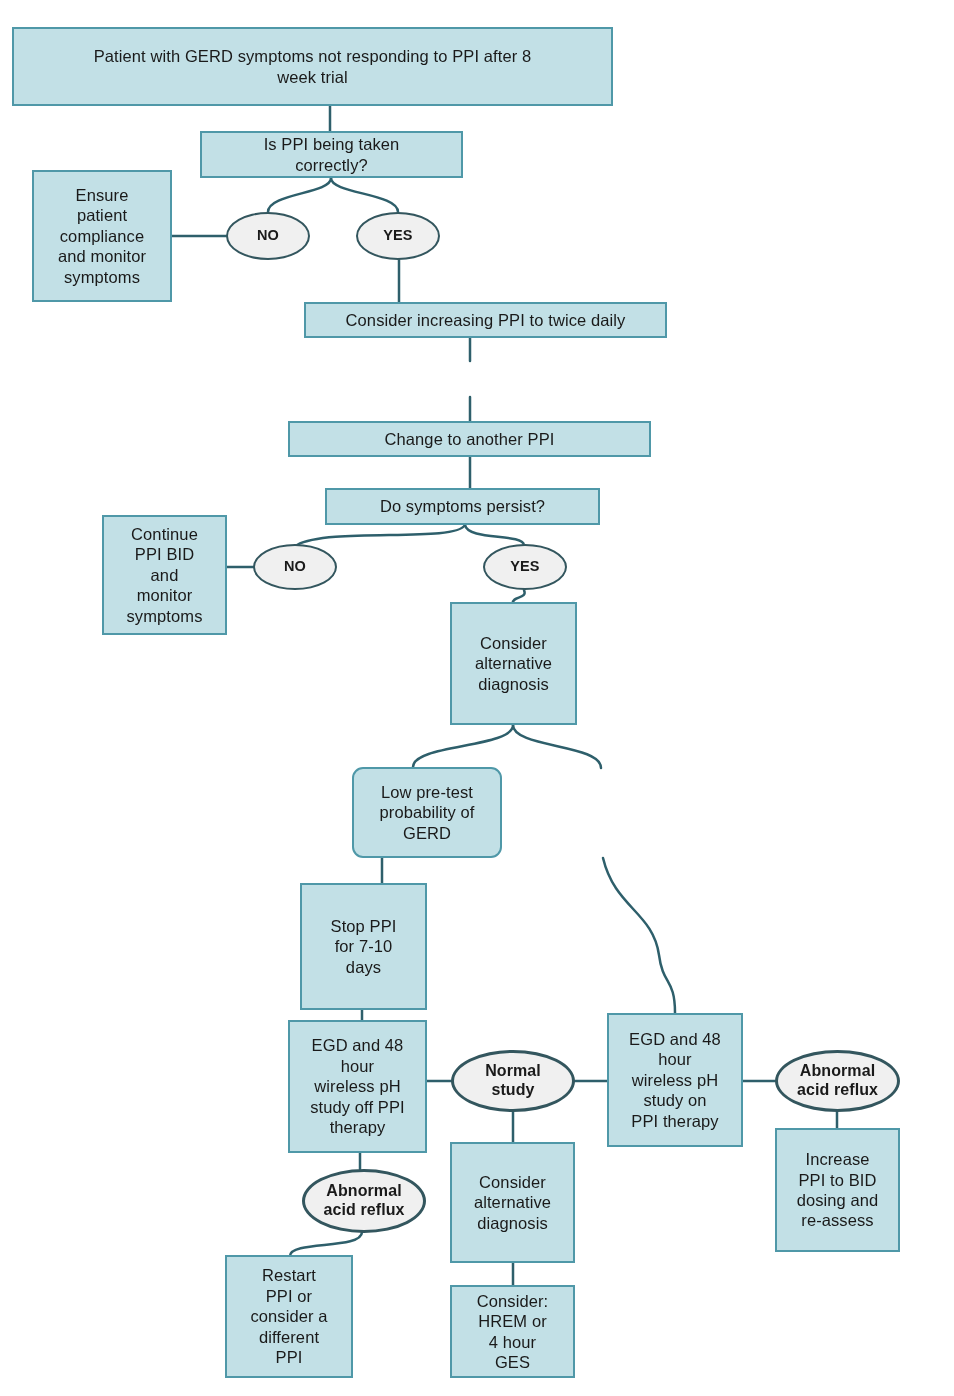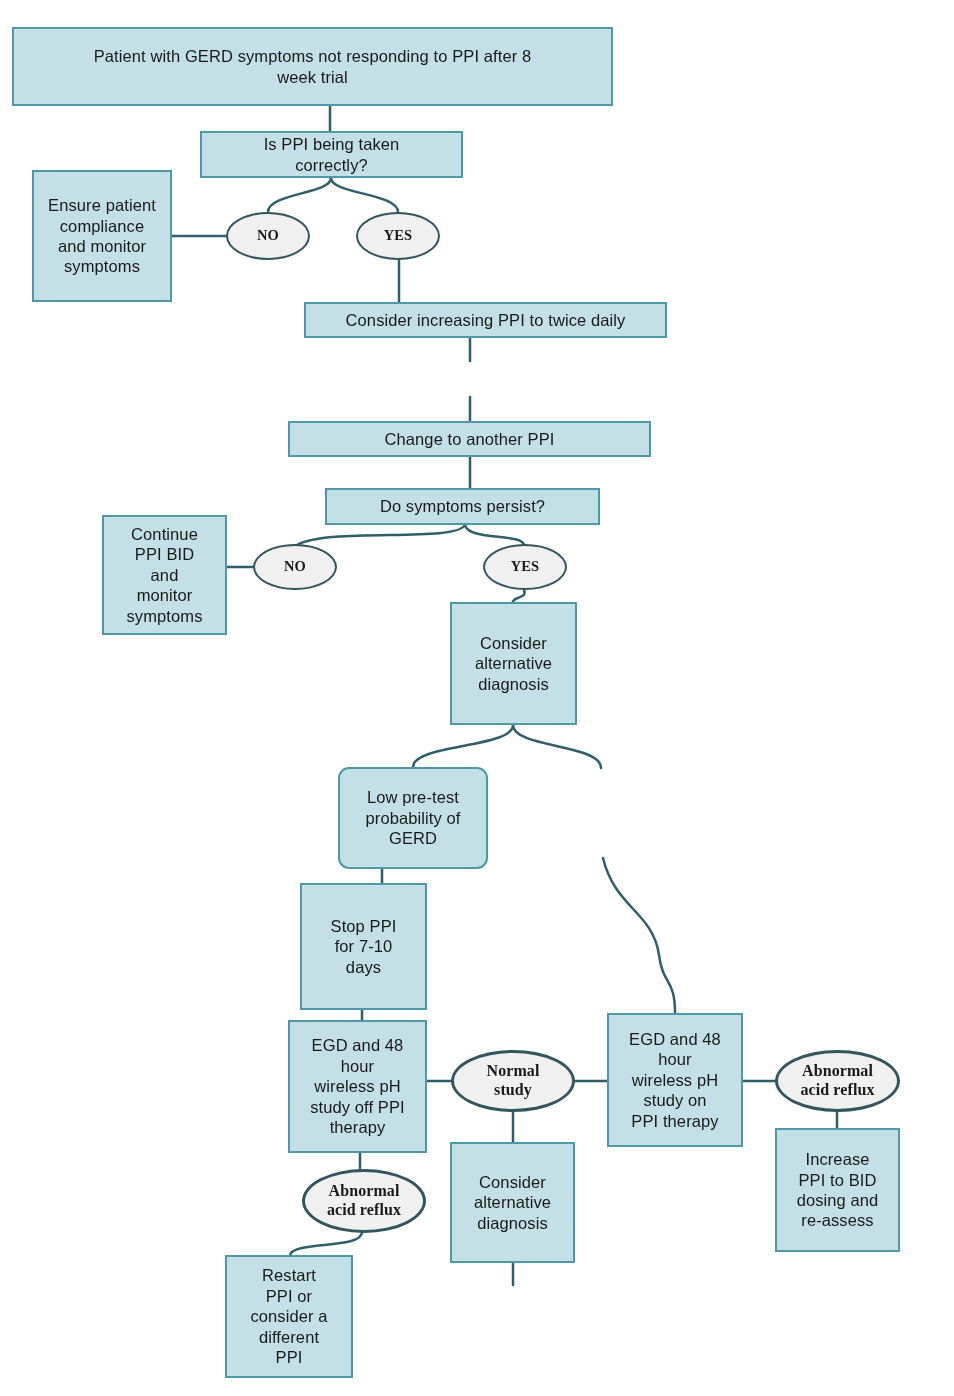--- a/index.html
+++ b/index.html
@@ -79,7 +79,7 @@
 
   <div class="node" style="left:200px;top:131px;width:263px;height:47px;padding:0 45px;">Is PPI being taken correctly?</div>
 
-  <div class="node" style="left:32px;top:170px;width:140px;height:132px;padding:0 10px;">Ensure patient compliance and monitor symptoms</div>
+  <div class="node" style="left:32px;top:170px;width:140px;height:132px;padding:0 20px;">Ensure patient compliance and monitor symptoms</div>
 
   <div class="node ellipse" style="left:226px;top:212px;width:84px;height:48px;">NO</div>
 

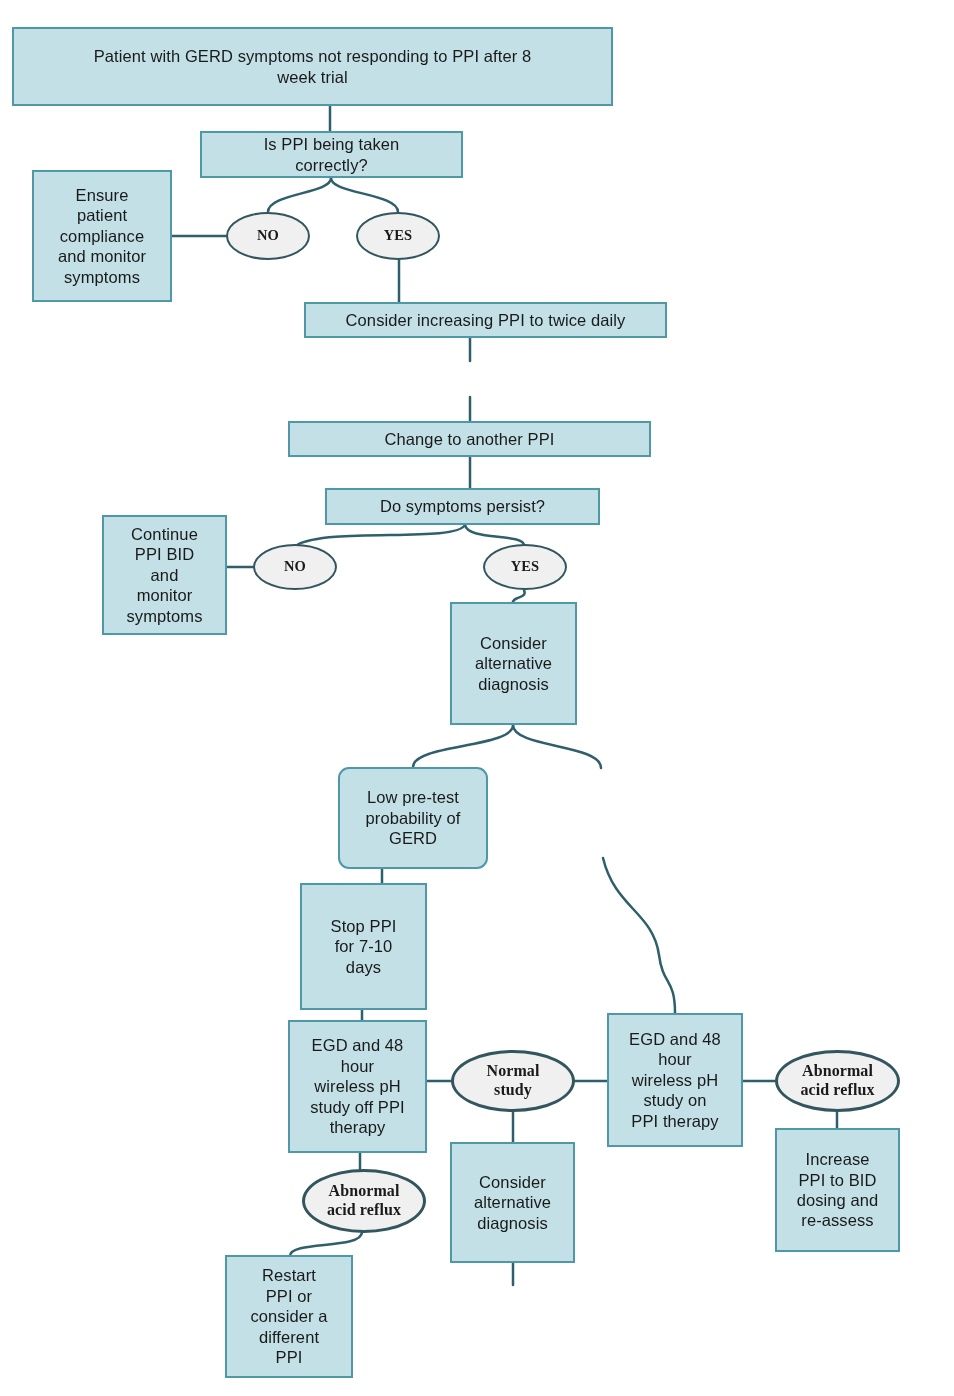--- a/index.html
+++ b/index.html
@@ -38,7 +38,7 @@
     background:var(--ellipse-fill);
     border:2.5px solid var(--ellipse-border);
     font-weight:bold;
-    font-size:14.5px;line-height:1.18;font-family:Liberation Serif, serif;
+    font-size:14.5px;line-height:1.18;
   }
   .ellipse.big{border-width:3px;font-size:16px;}
 </style>

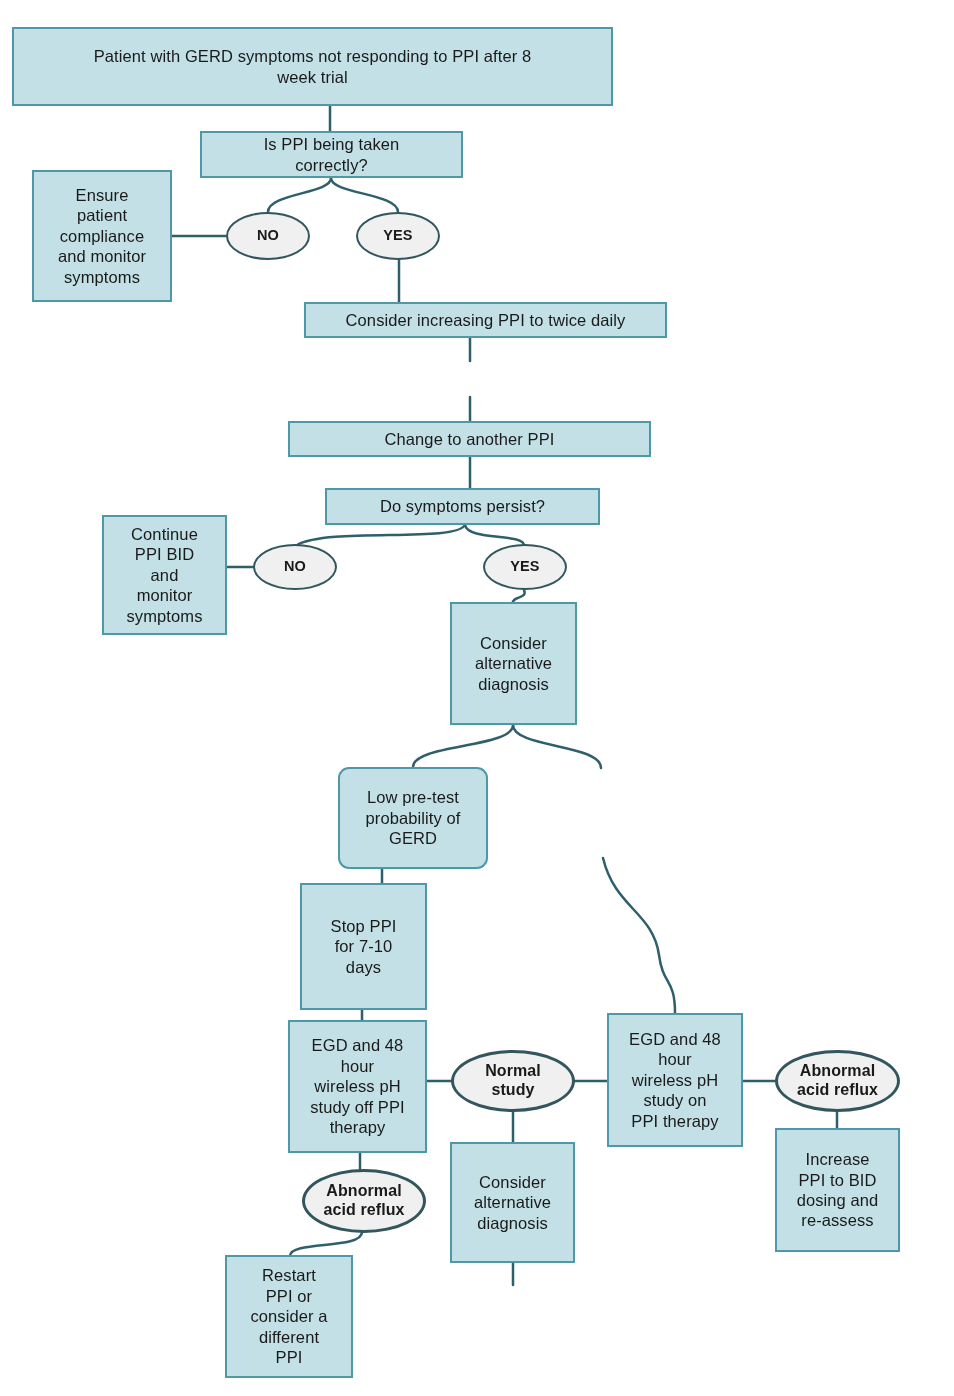--- a/index.html
+++ b/index.html
@@ -100,7 +100,7 @@
 
   <div class="node" style="left:450px;top:602px;width:127px;height:123px;padding:0 12px;">Consider alternative diagnosis</div>
 
-  <div class="node rounded" style="left:338px;top:767px;width:150px;height:102px;padding:8px 12px;">Low pre-test probability of GERD</div>
+  <div class="node rounded" style="left:352px;top:767px;width:150px;height:91px;padding:8px 12px;">Low pre-test probability of GERD</div>
 
 
   <div class="node" style="left:300px;top:883px;width:127px;height:127px;padding:16px 17px;">Stop PPI for 7-10 days</div>

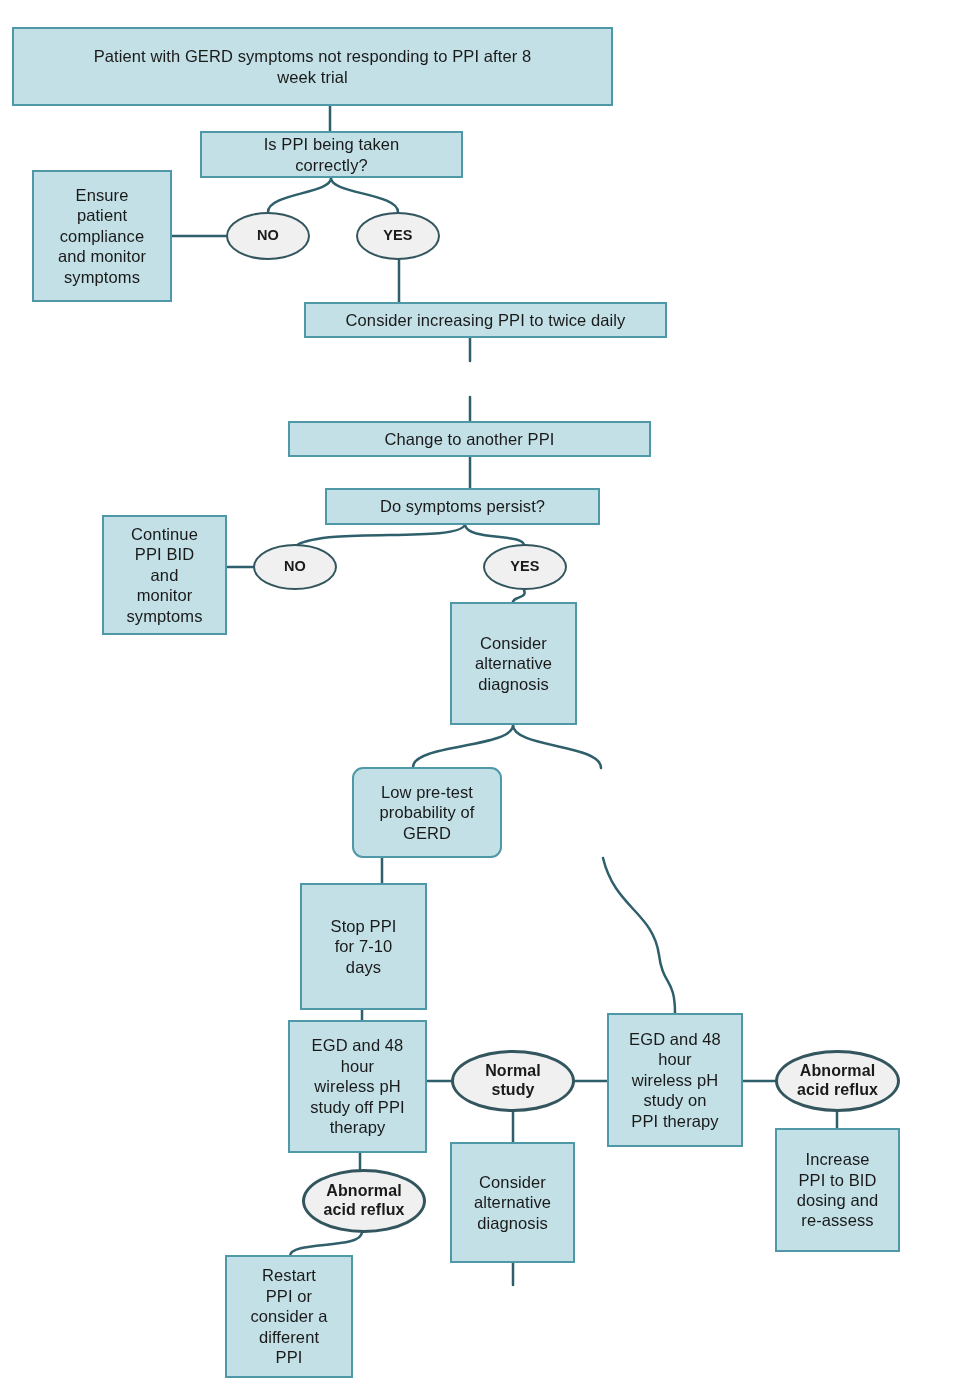--- a/index.html
+++ b/index.html
@@ -119,6 +119,7 @@
 
   <div class="node" style="left:450px;top:1142px;width:125px;height:121px;padding:0 12px;">Consider alternative diagnosis</div>
 
+  <div class="node" style="left:450px;top:1285px;width:125px;height:93px;padding:0 20px;">Consider: HREM or 4 hour GES</div>
 
   <div class="node" style="left:775px;top:1128px;width:125px;height:124px;padding:0 15px;">Increase PPI to BID dosing and re-assess</div>
 

